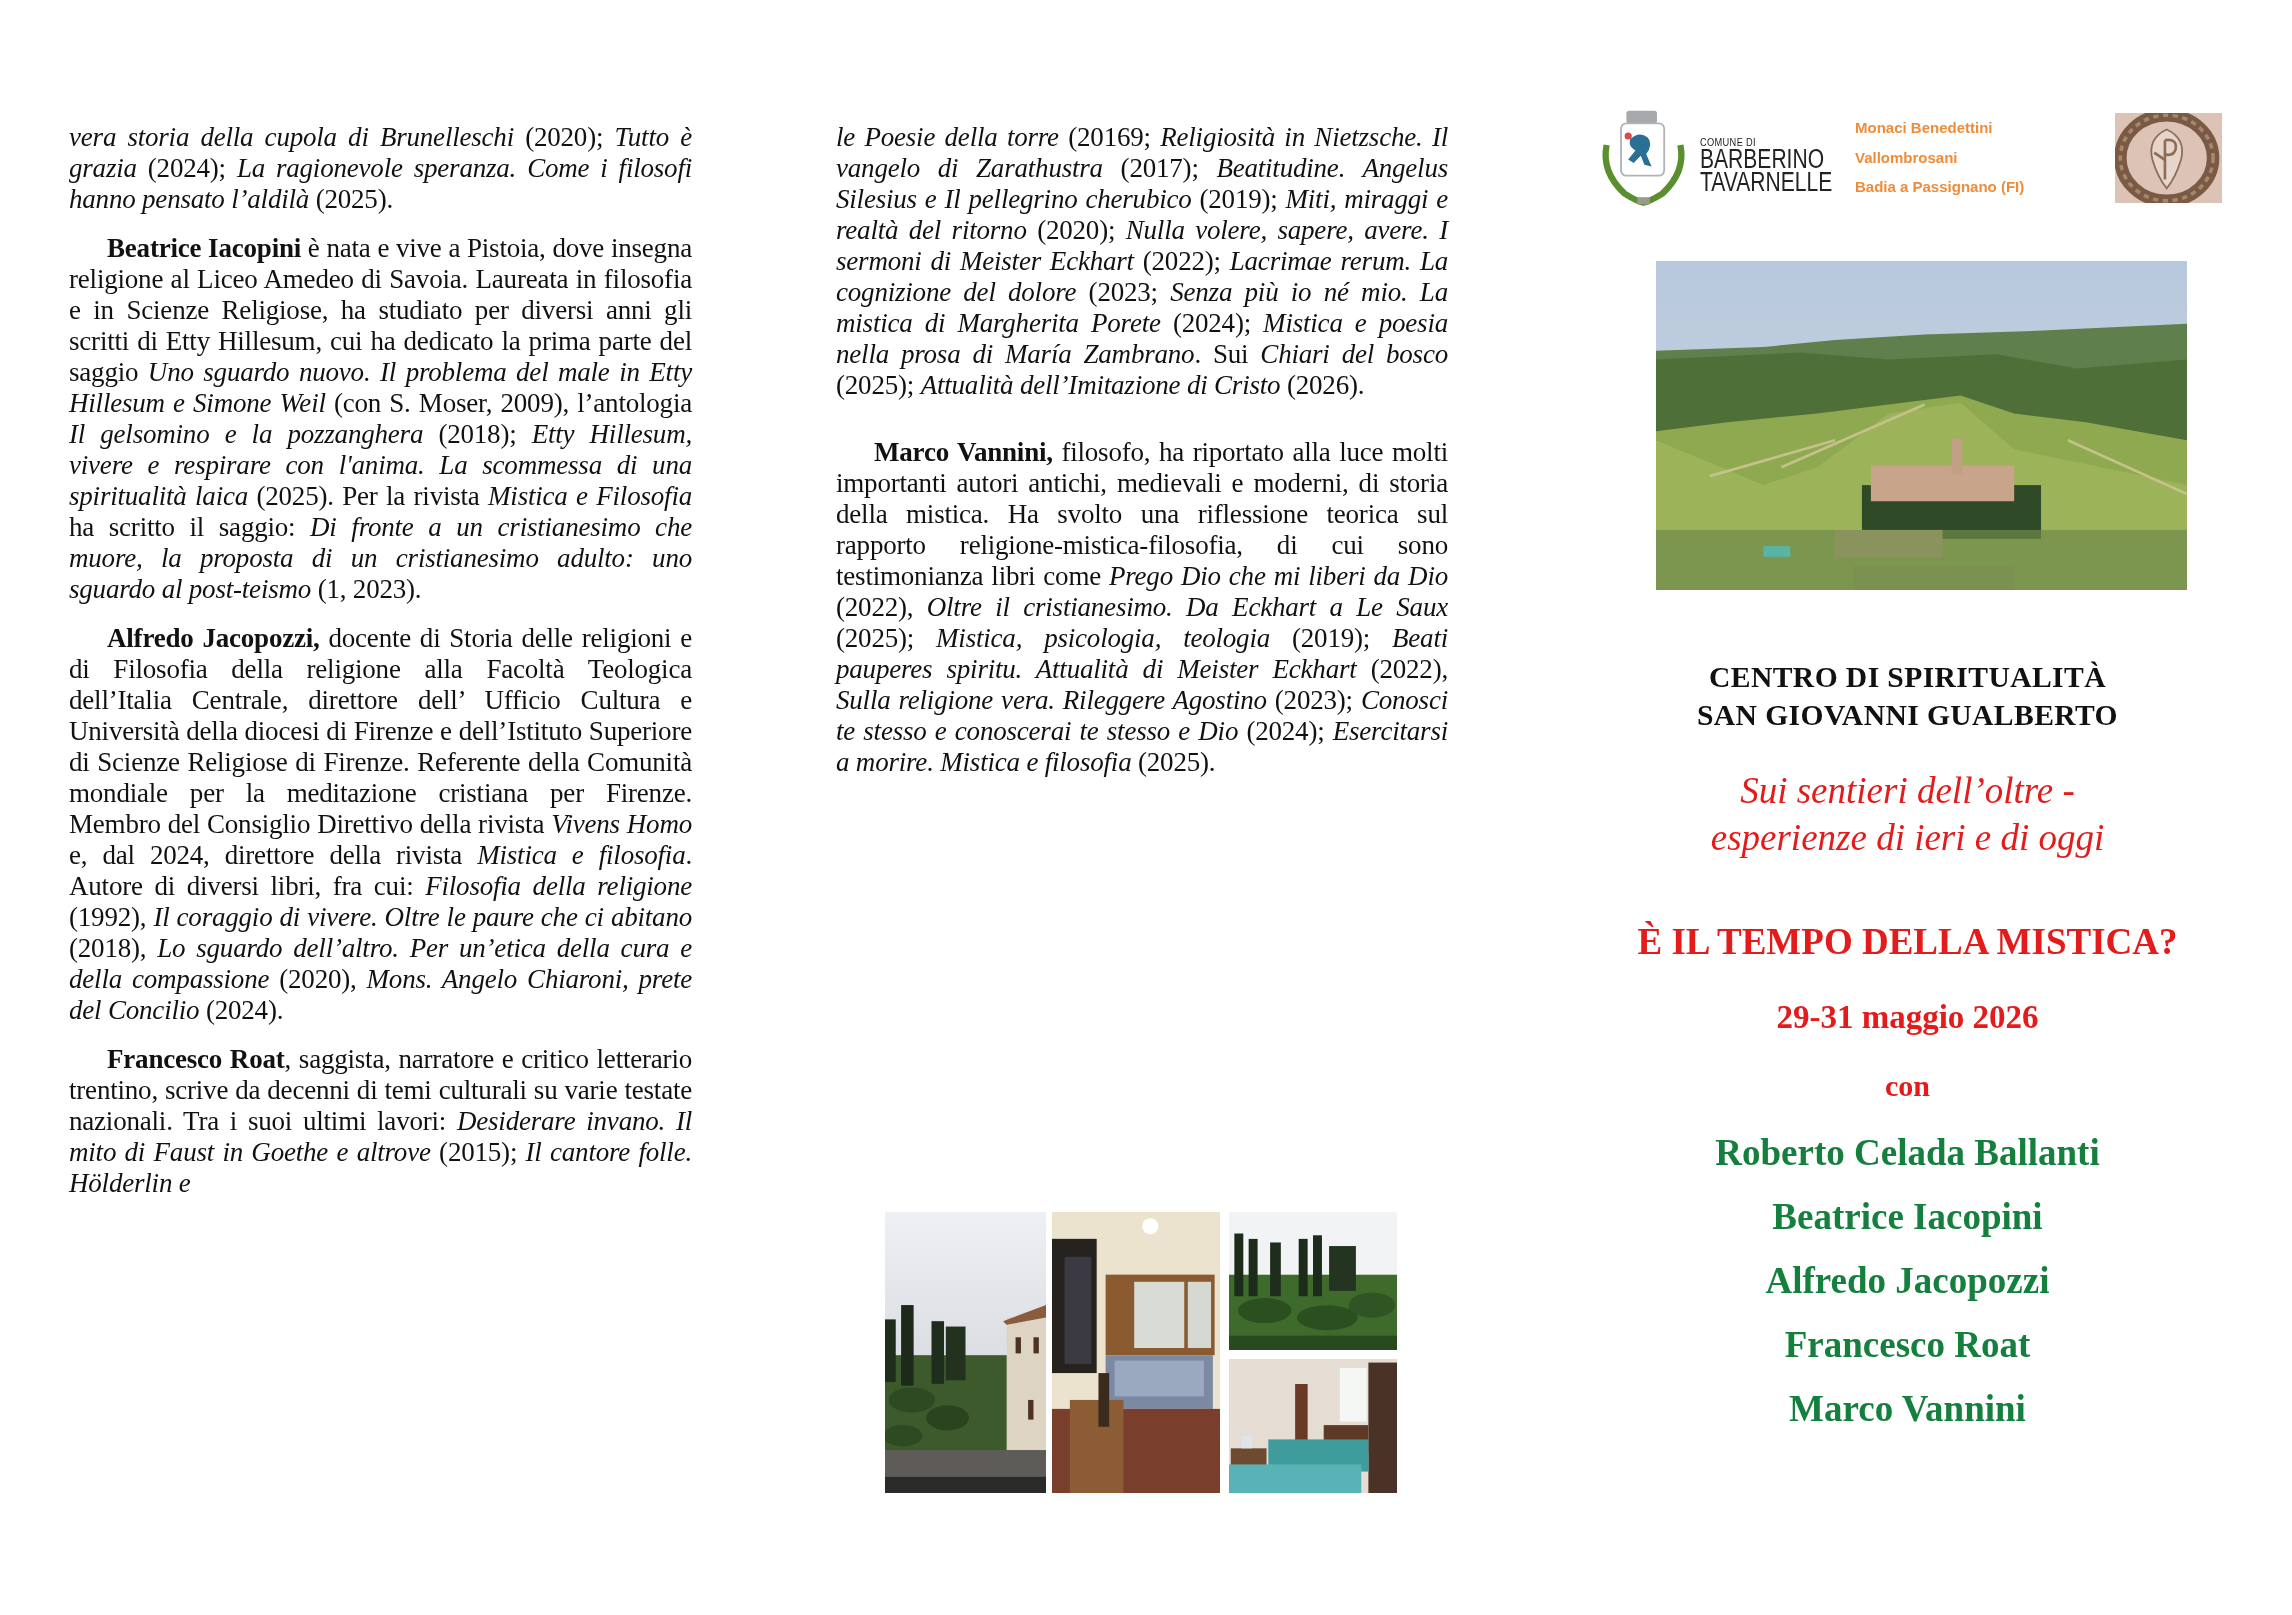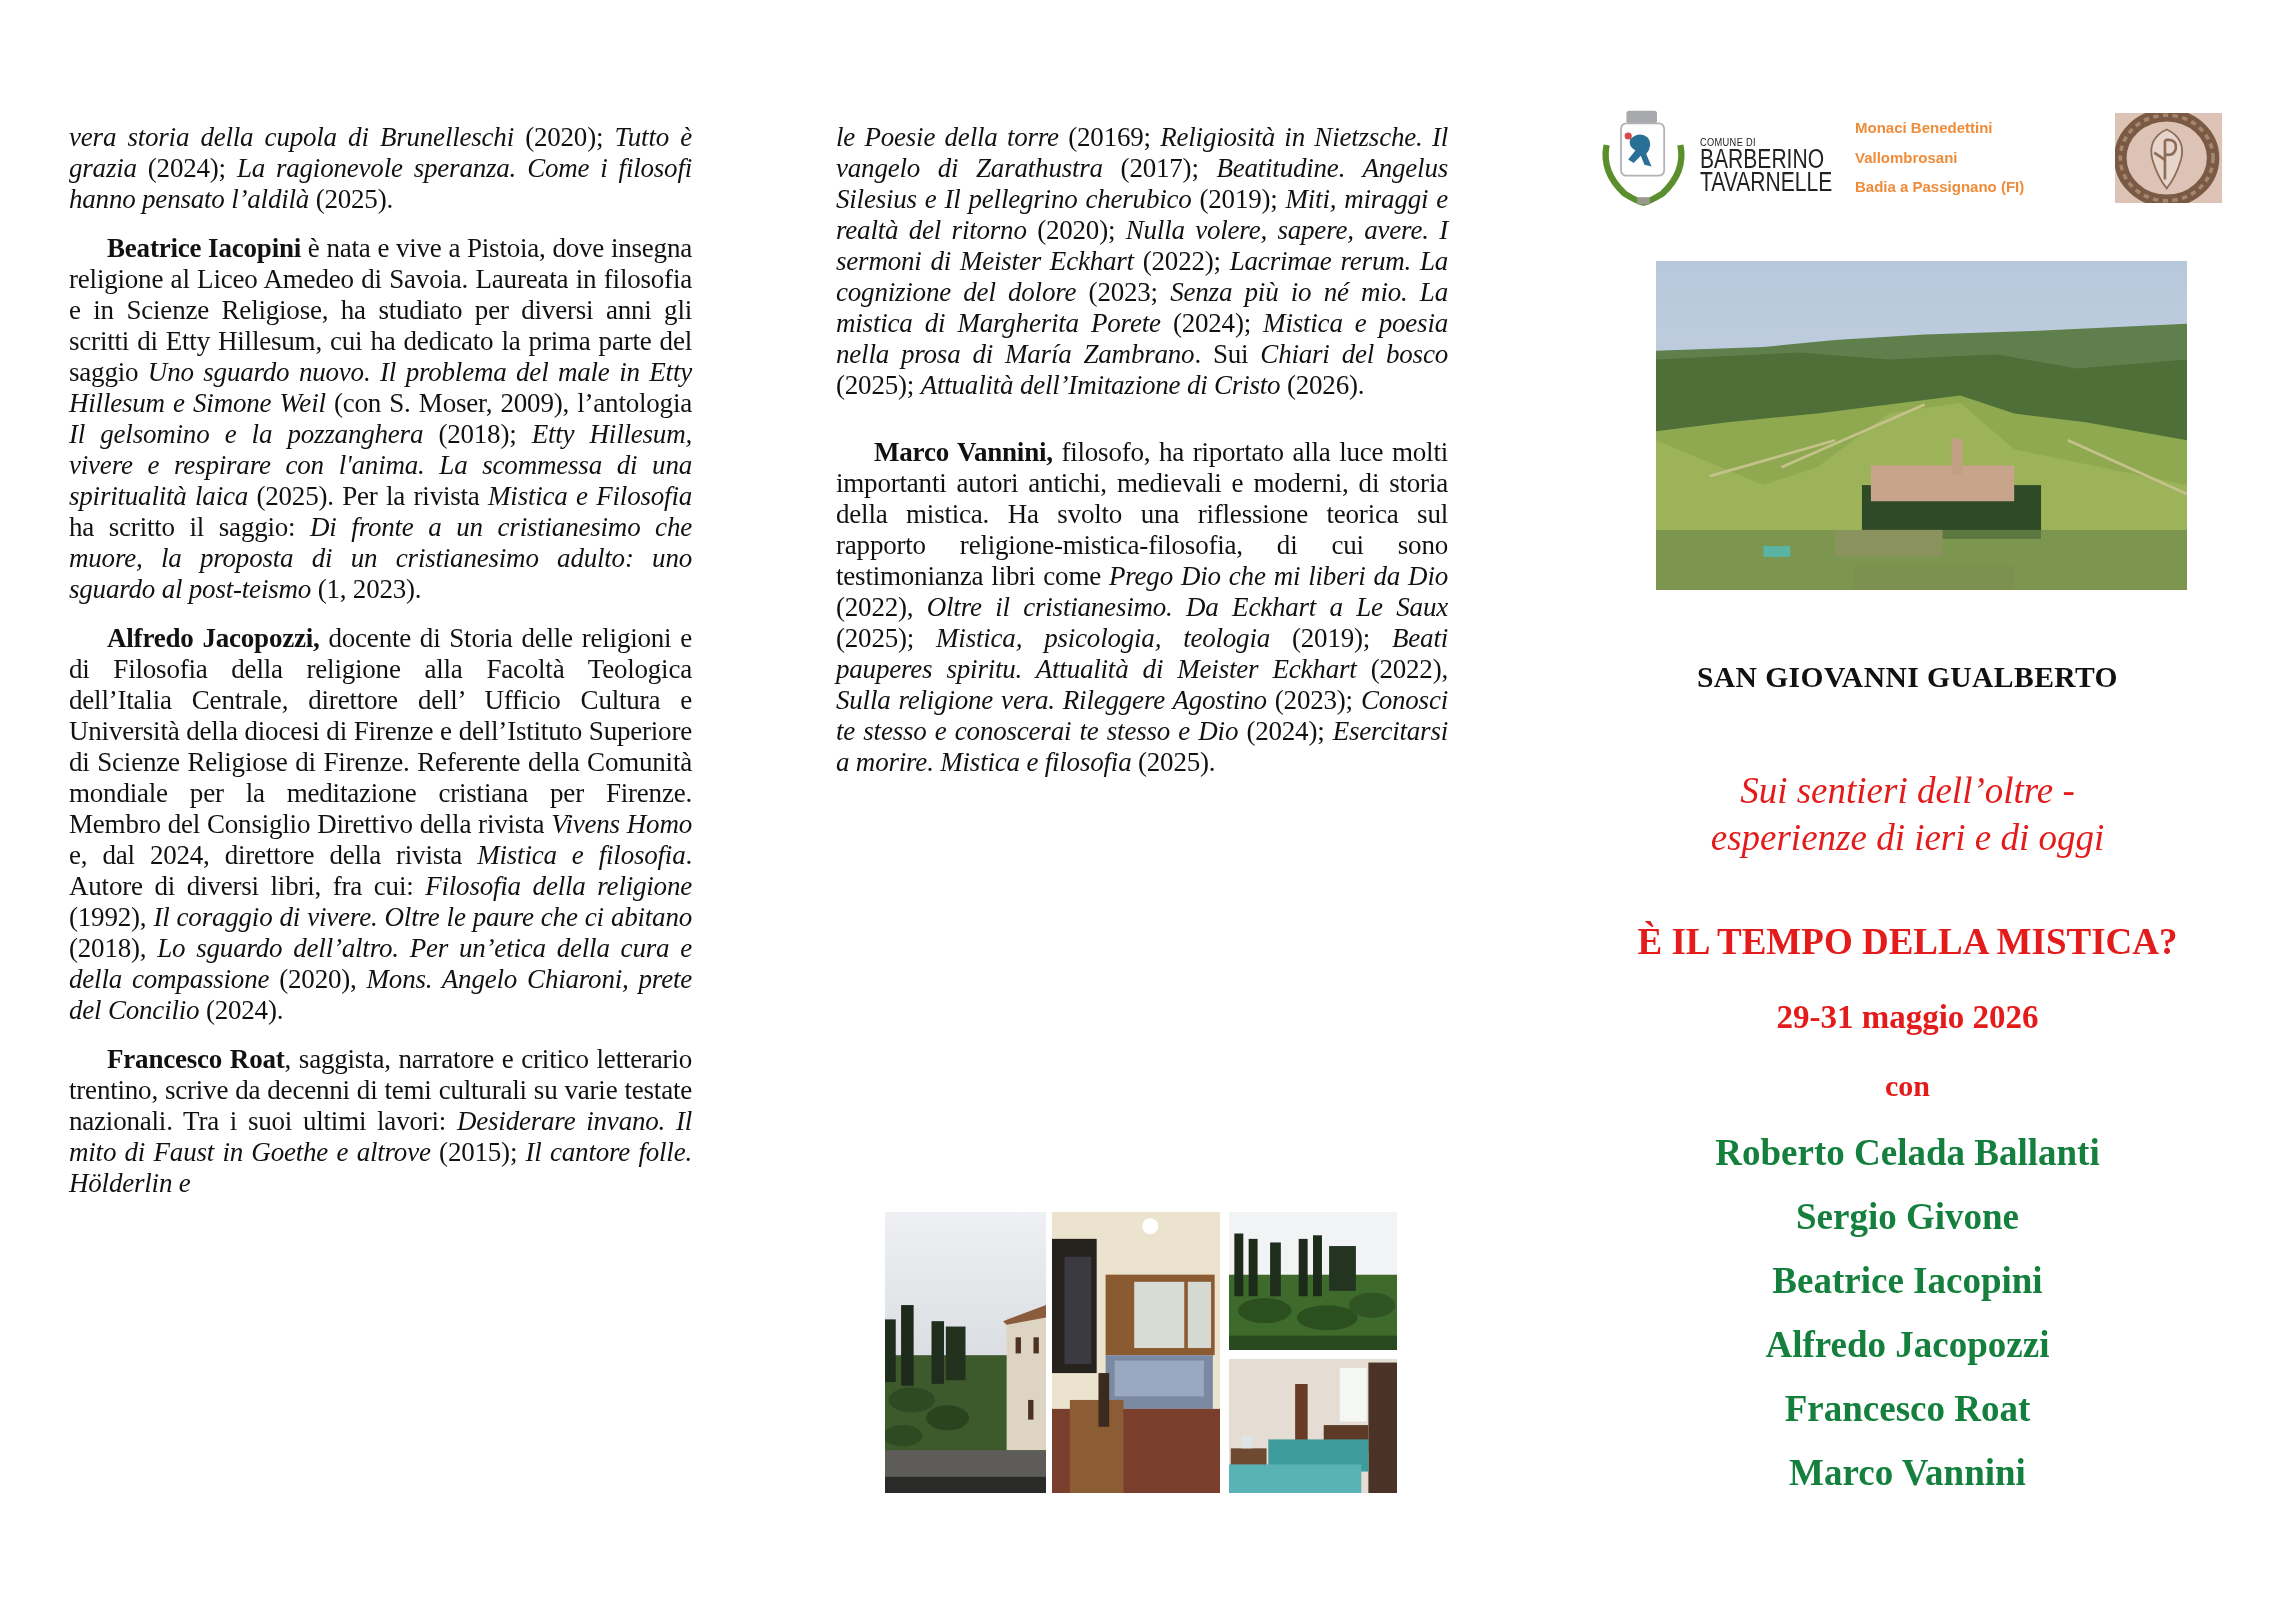--- a/index.html
+++ b/index.html
@@ -205,6 +205,7 @@
   </div>
 
   <div class="center-text centro">
+    <div>CENTRO DI SPIRITUALITÀ</div>
     <div>SAN GIOVANNI GUALBERTO</div>
   </div>
 

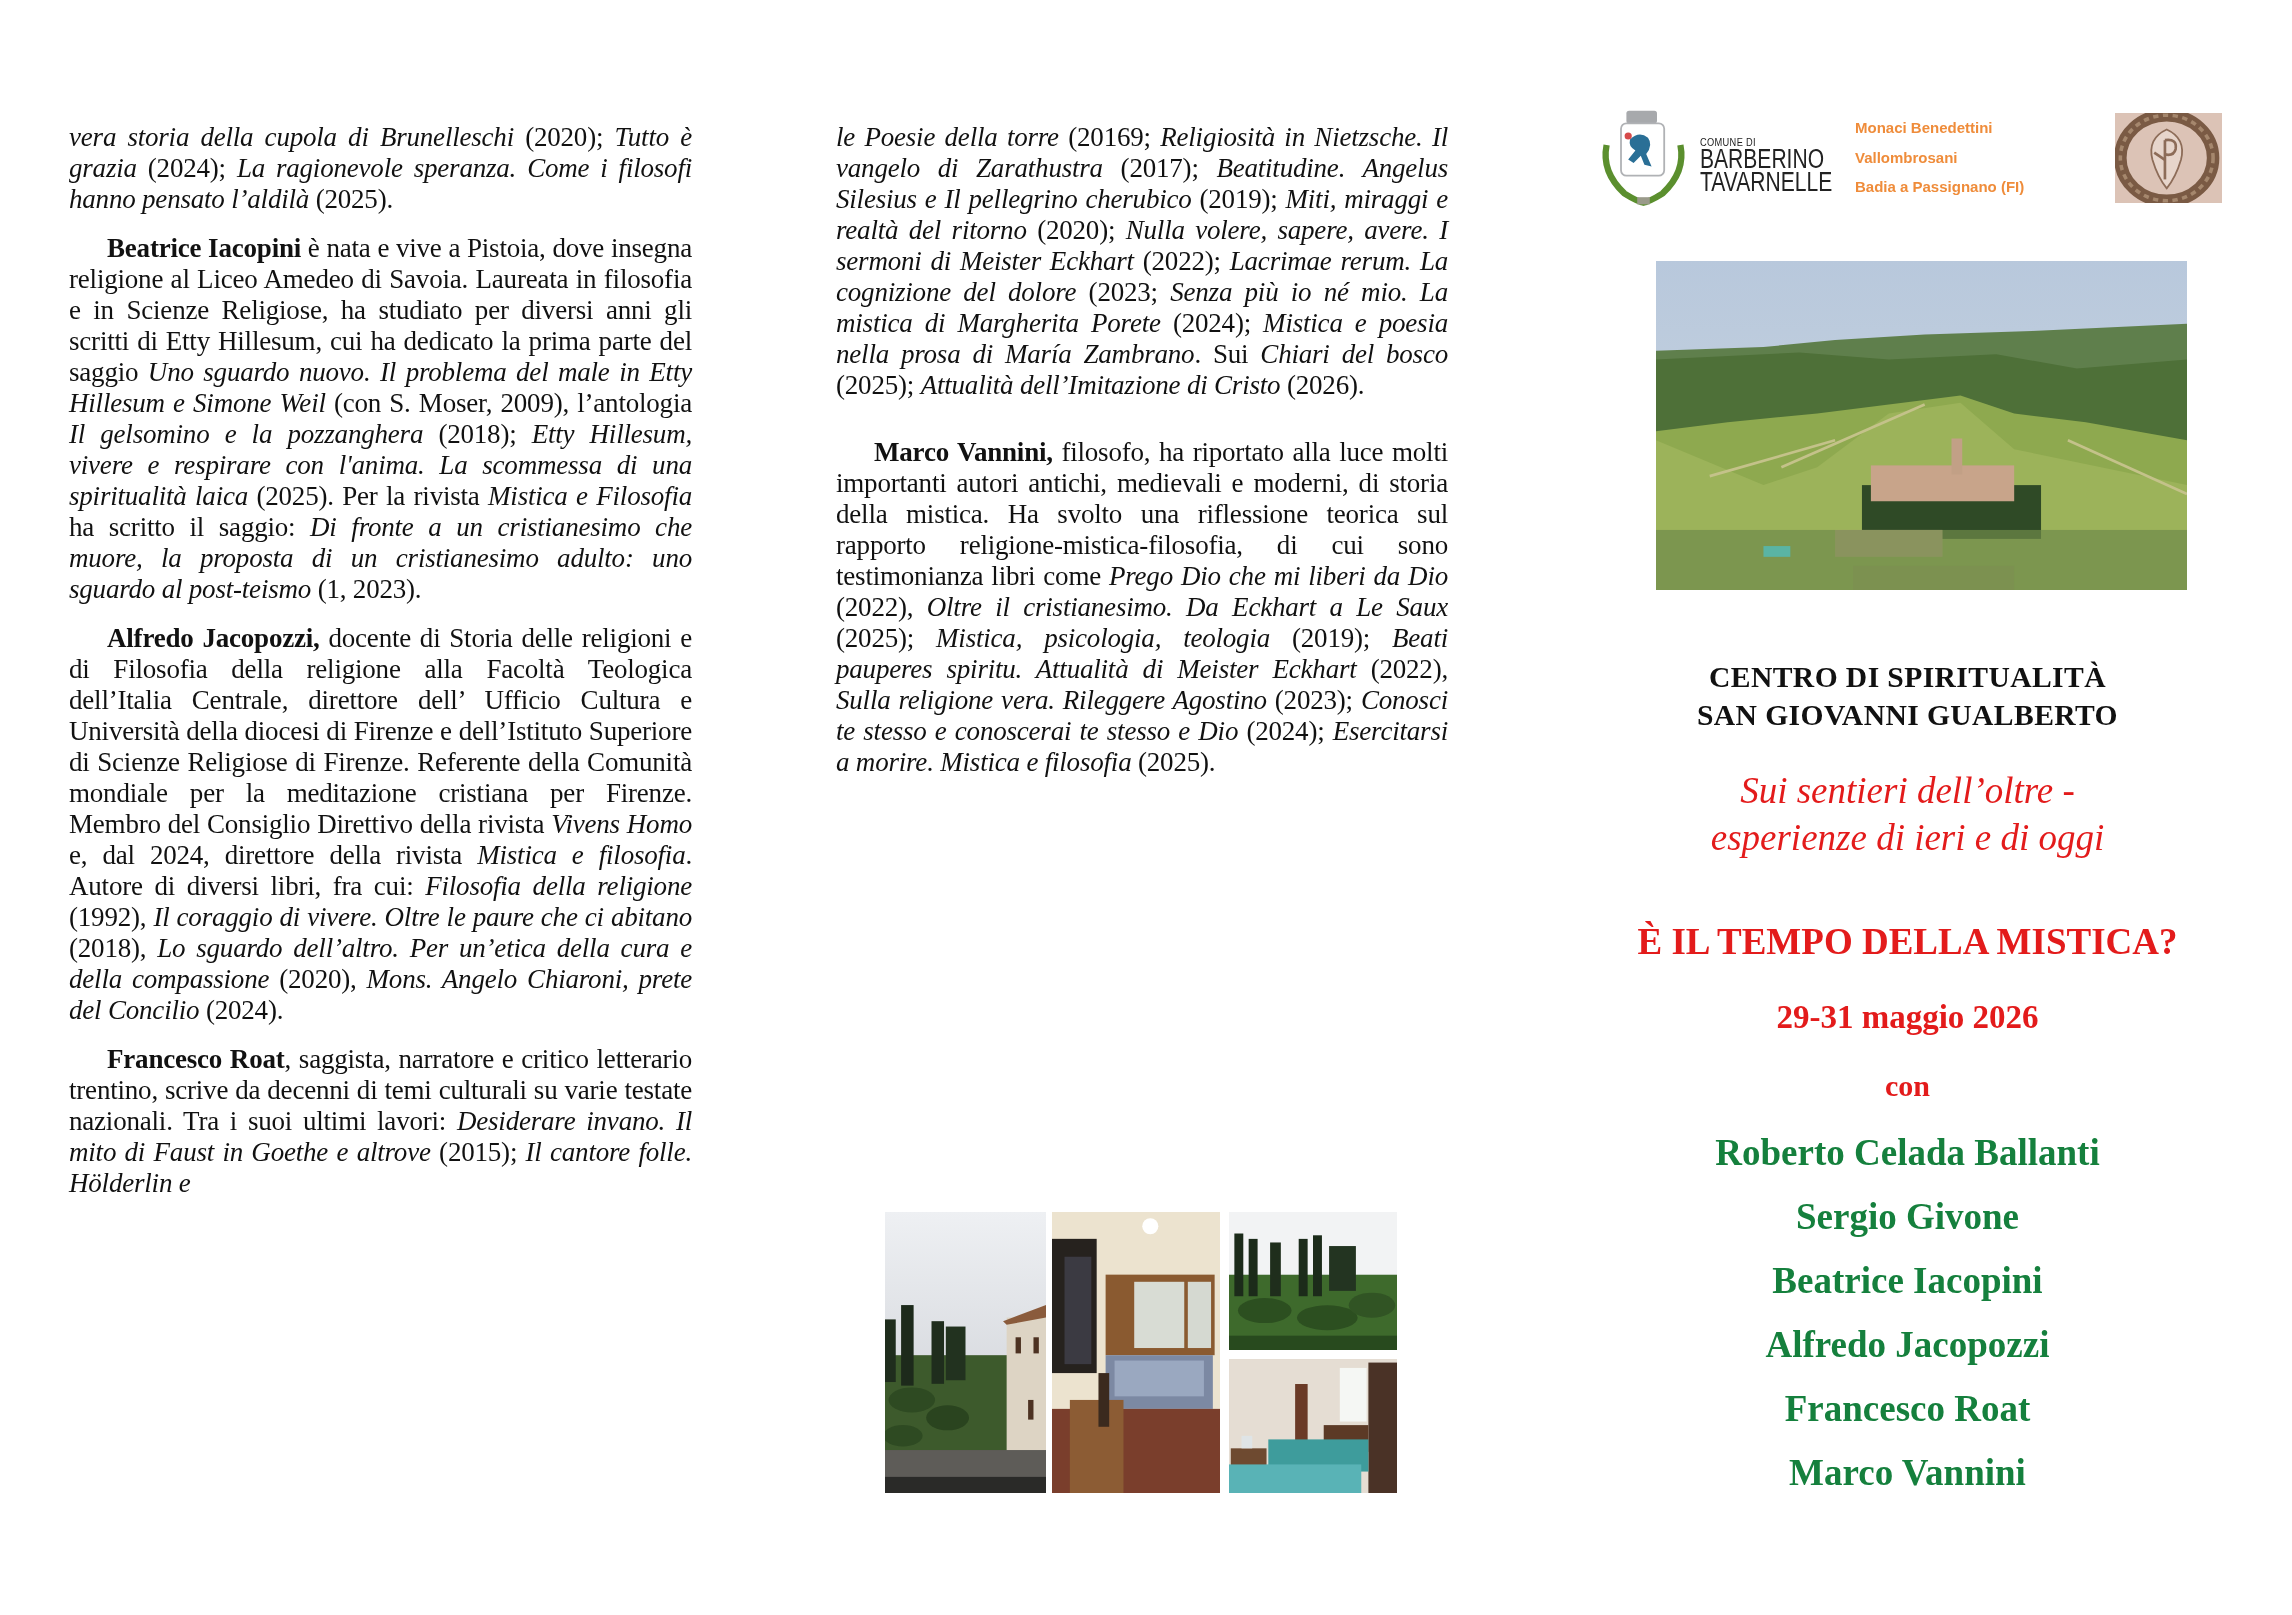--- a/index.html
+++ b/index.html
@@ -220,7 +220,6 @@
 
   <div class="center-text speakers">
     <div>Roberto Celada Ballanti</div>
-    <div>Sergio Givone</div>
     <div>Beatrice Iacopini</div>
     <div>Alfredo Jacopozzi</div>
     <div>Francesco Roat</div>

